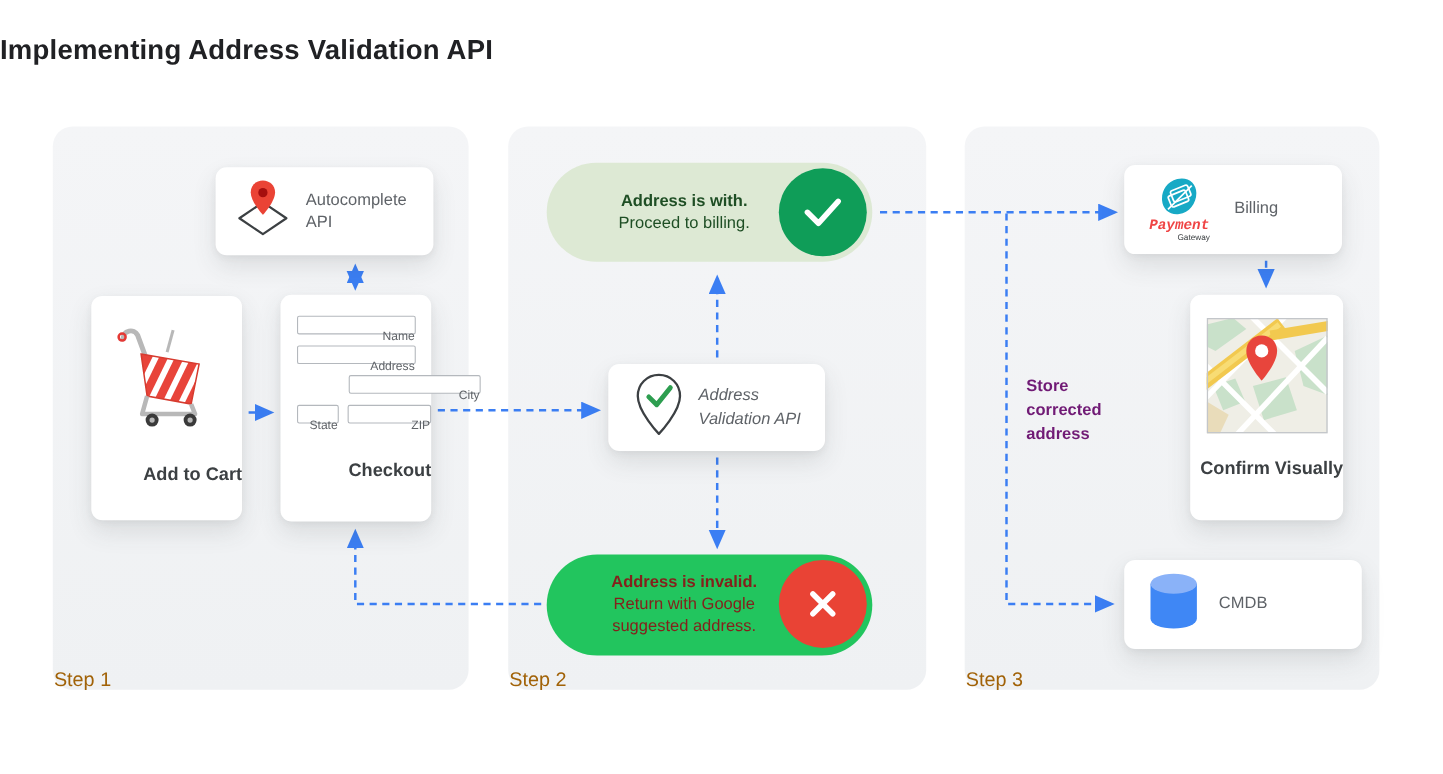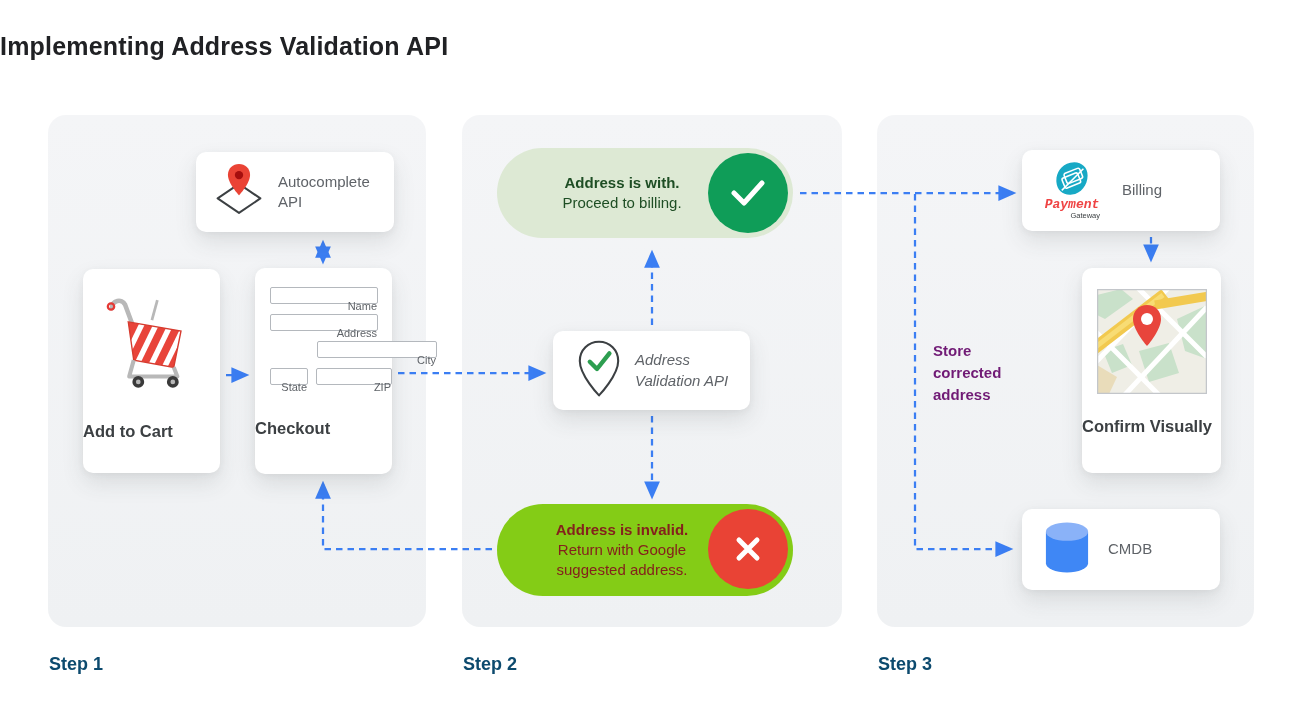--- a/index.html
+++ b/index.html
@@ -35,7 +35,7 @@
   .card-checkout { left:255px; top:268px; width:137px; height:206px; }
   .card-confirm  { left:1082px; top:268px; width:139px; height:205px; }
 
-  .caption { position:absolute; left:0; right:0; top:150px; text-align:left;
+  .caption { position:absolute; left:0; right:0; top:150px; text-align:right;
              font-size:16.5px; font-weight:700; color:#3c4043; line-height:1.3; }
 
   .field { position:absolute; height:17px; background:#fff; border:1px solid #b4b8bd;

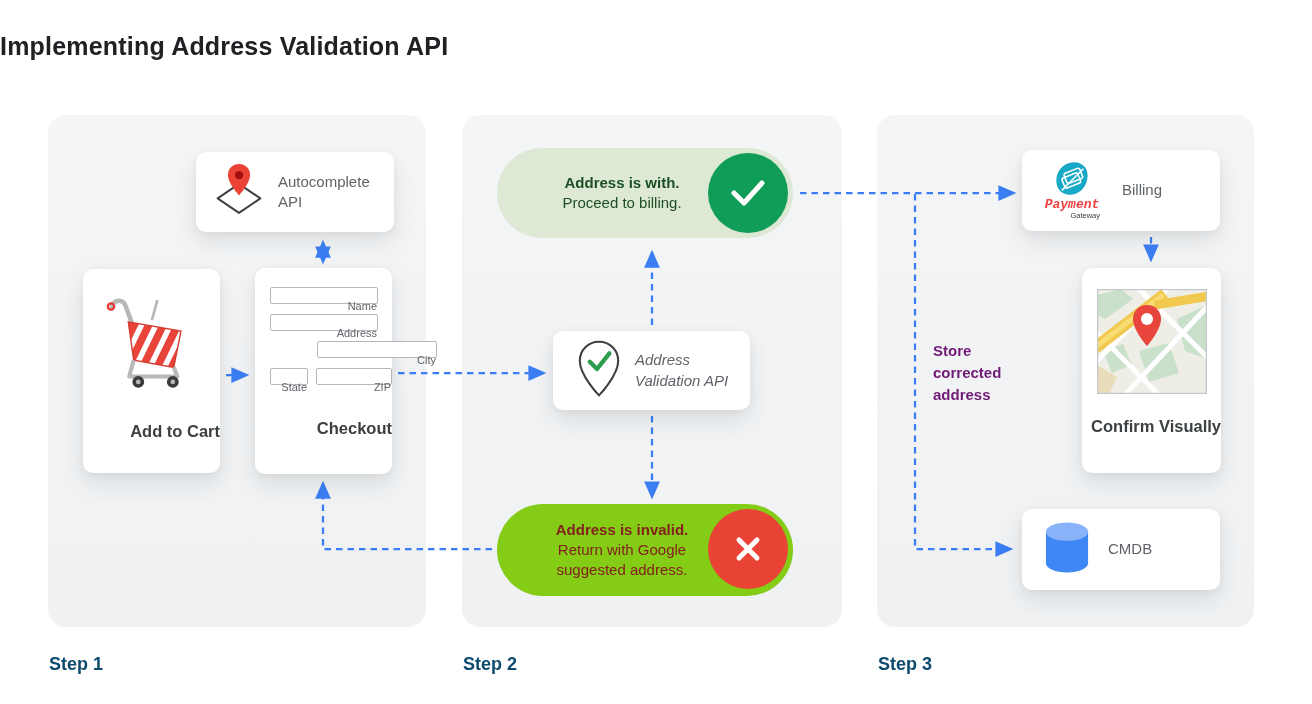--- a/index.html
+++ b/index.html
@@ -48,7 +48,7 @@
 
   .pill { border-radius:46px; }
   .pill-valid   { left:497px; top:148px; width:296px; height:90px; background:#dde9d4; }
-  .pill-invalid { left:497px; top:504px; width:296px; height:92px; background:#84cc16; }
+  .pill-invalid { left:497px; top:504px; width:296px; height:92px; background:#22c55e; }
   .pill-text { position:absolute; left:48px; right:94px; top:0; bottom:0;
                display:flex; flex-direction:column; justify-content:center;
                text-align:center; font-size:15px; line-height:20px; }

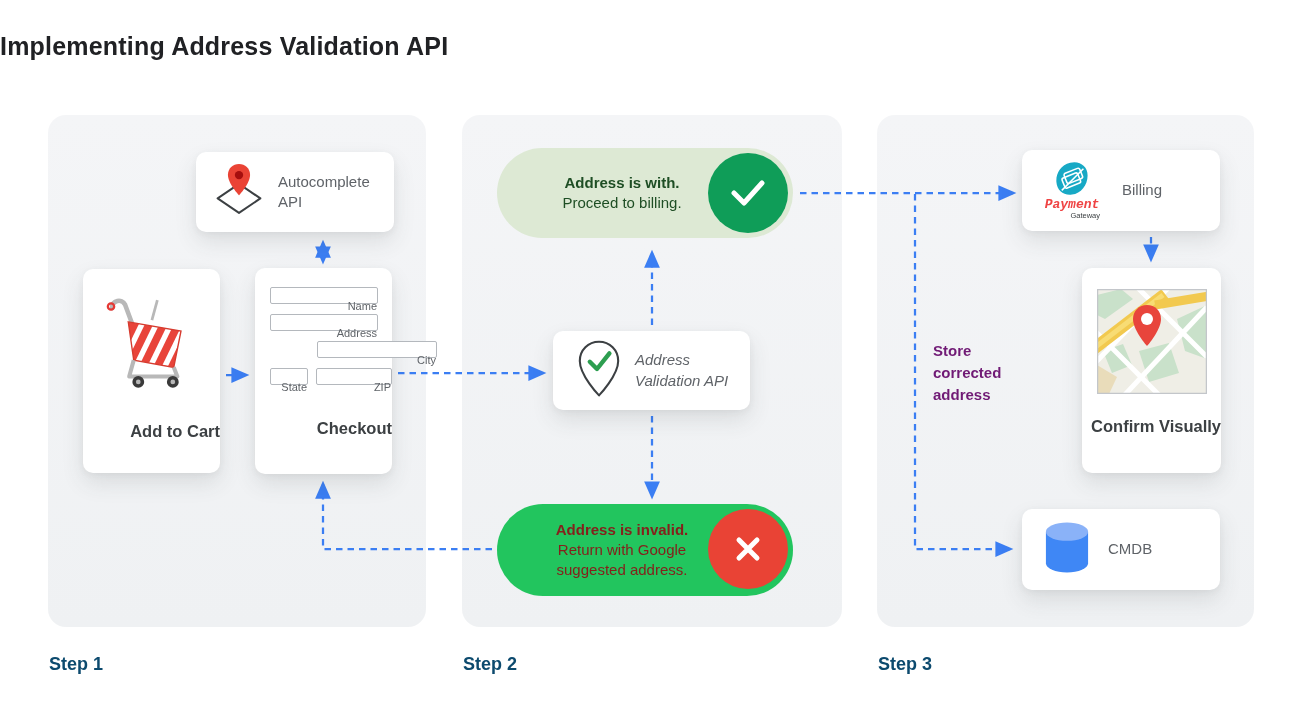--- a/index.html
+++ b/index.html
@@ -29,7 +29,7 @@
   .card-autocomplete { left:196px; top:152px; width:198px; height:80px; padding-left:14px; gap:10px;justify-content:flex-end; }
   .card-validation   { left:553px; top:331px; width:197px; height:79px; padding-left:22px; gap:12px;font-style:italic; }
   .card-billing      { left:1022px; top:150px; width:198px; height:81px; padding-left:14px; gap:14px; }
-  .card-cmdb         { left:1022px; top:509px; width:198px; height:81px; padding-left:22px; gap:18px; }
+  .card-cmdb         { left:1022px; top:509px; width:216px; height:81px; padding-left:22px; gap:18px; }
 
   .card-cart     { left:83px;  top:269px; width:137px; height:204px; }
   .card-checkout { left:255px; top:268px; width:137px; height:206px; }

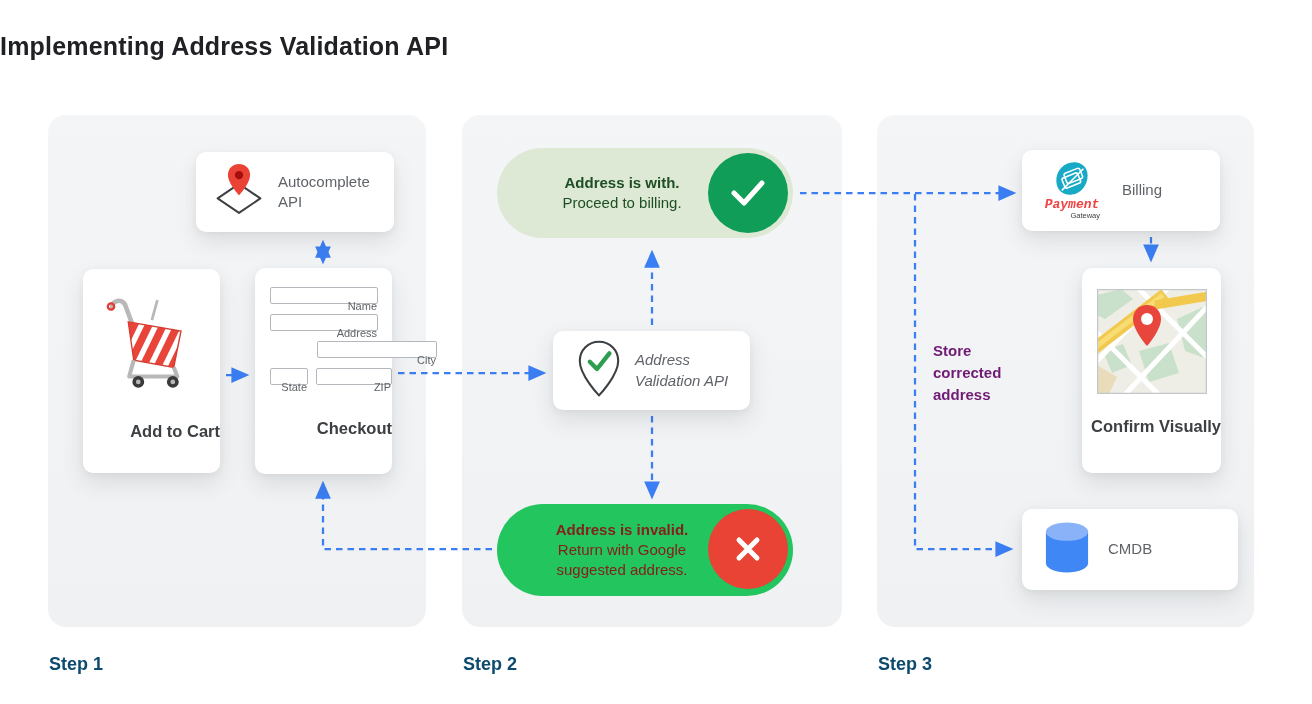--- a/index.html
+++ b/index.html
@@ -17,7 +17,7 @@
   .panel-2 { left:462px; width:380px; }
   .panel-3 { left:877px; width:377px; }
 
-  .step-label { top:654px; font-size:18px; font-weight:700; color:#0c4a6e; }
+  .step-label { top:608px; font-size:18px; font-weight:400; color:#a16207; }
   .step-1 { left:49px; } .step-2 { left:463px; } .step-3 { left:878px; }
 
   .card { background:#fff; border-radius:10px;

